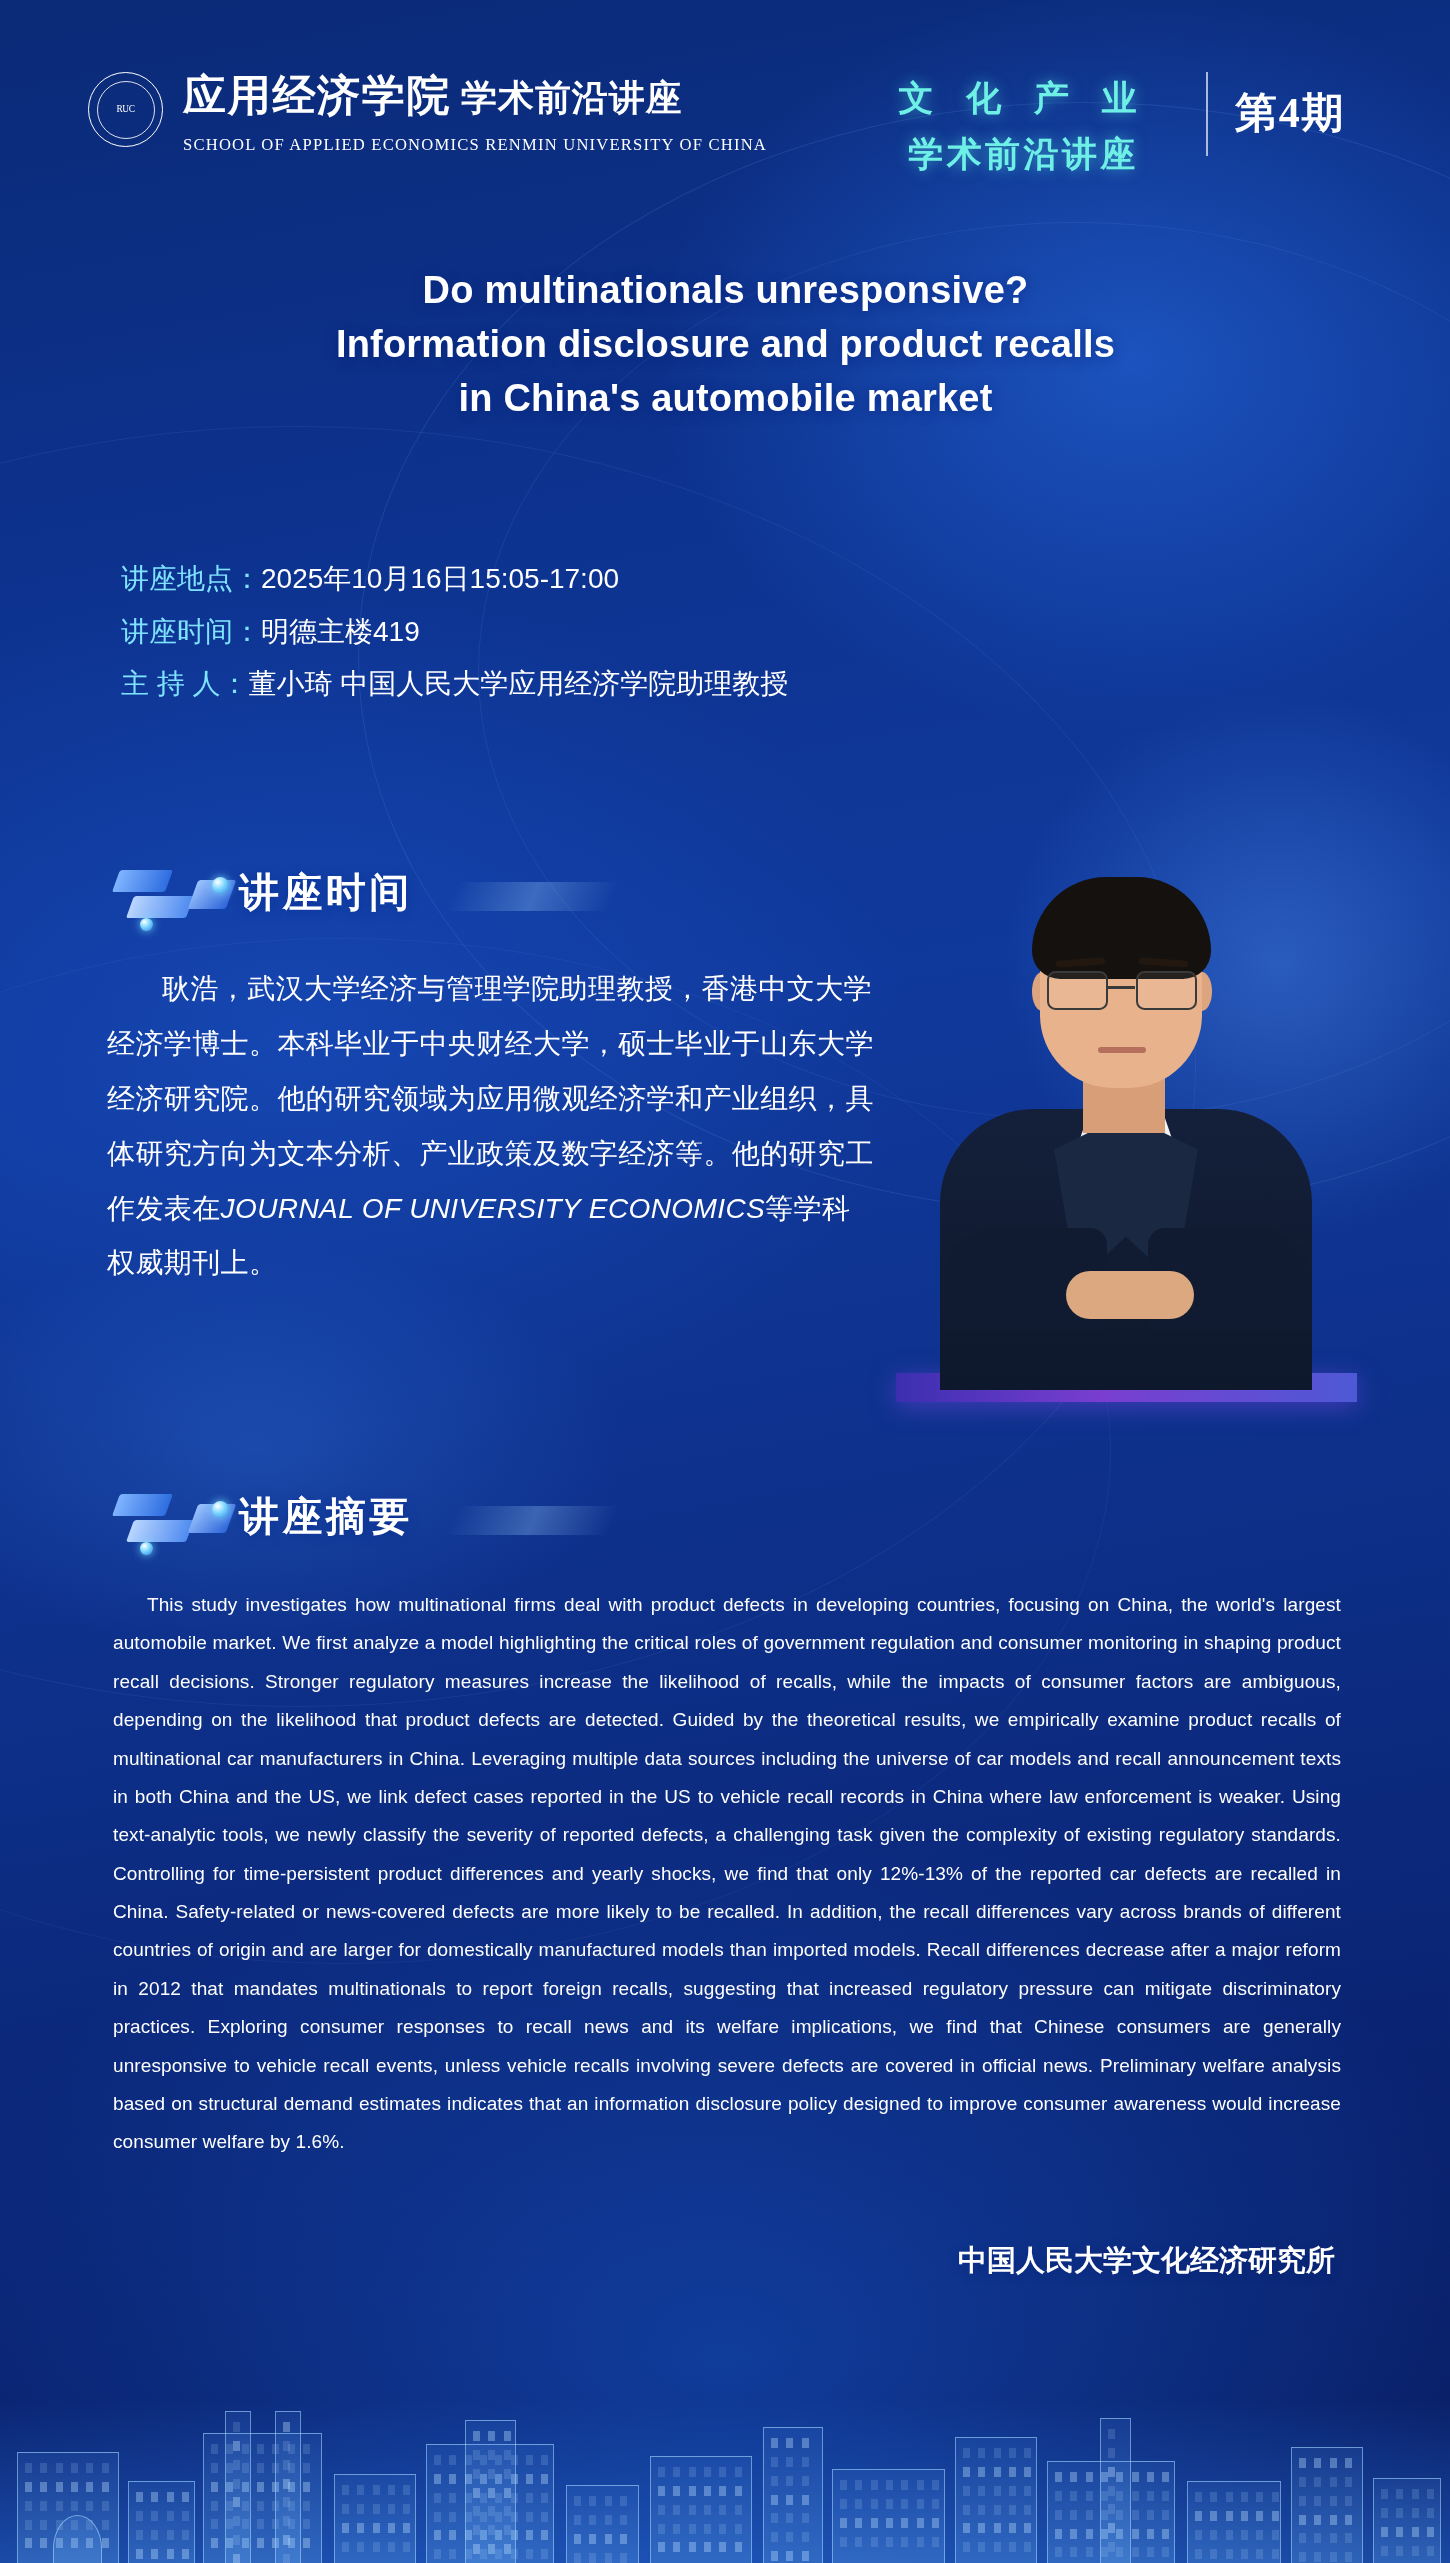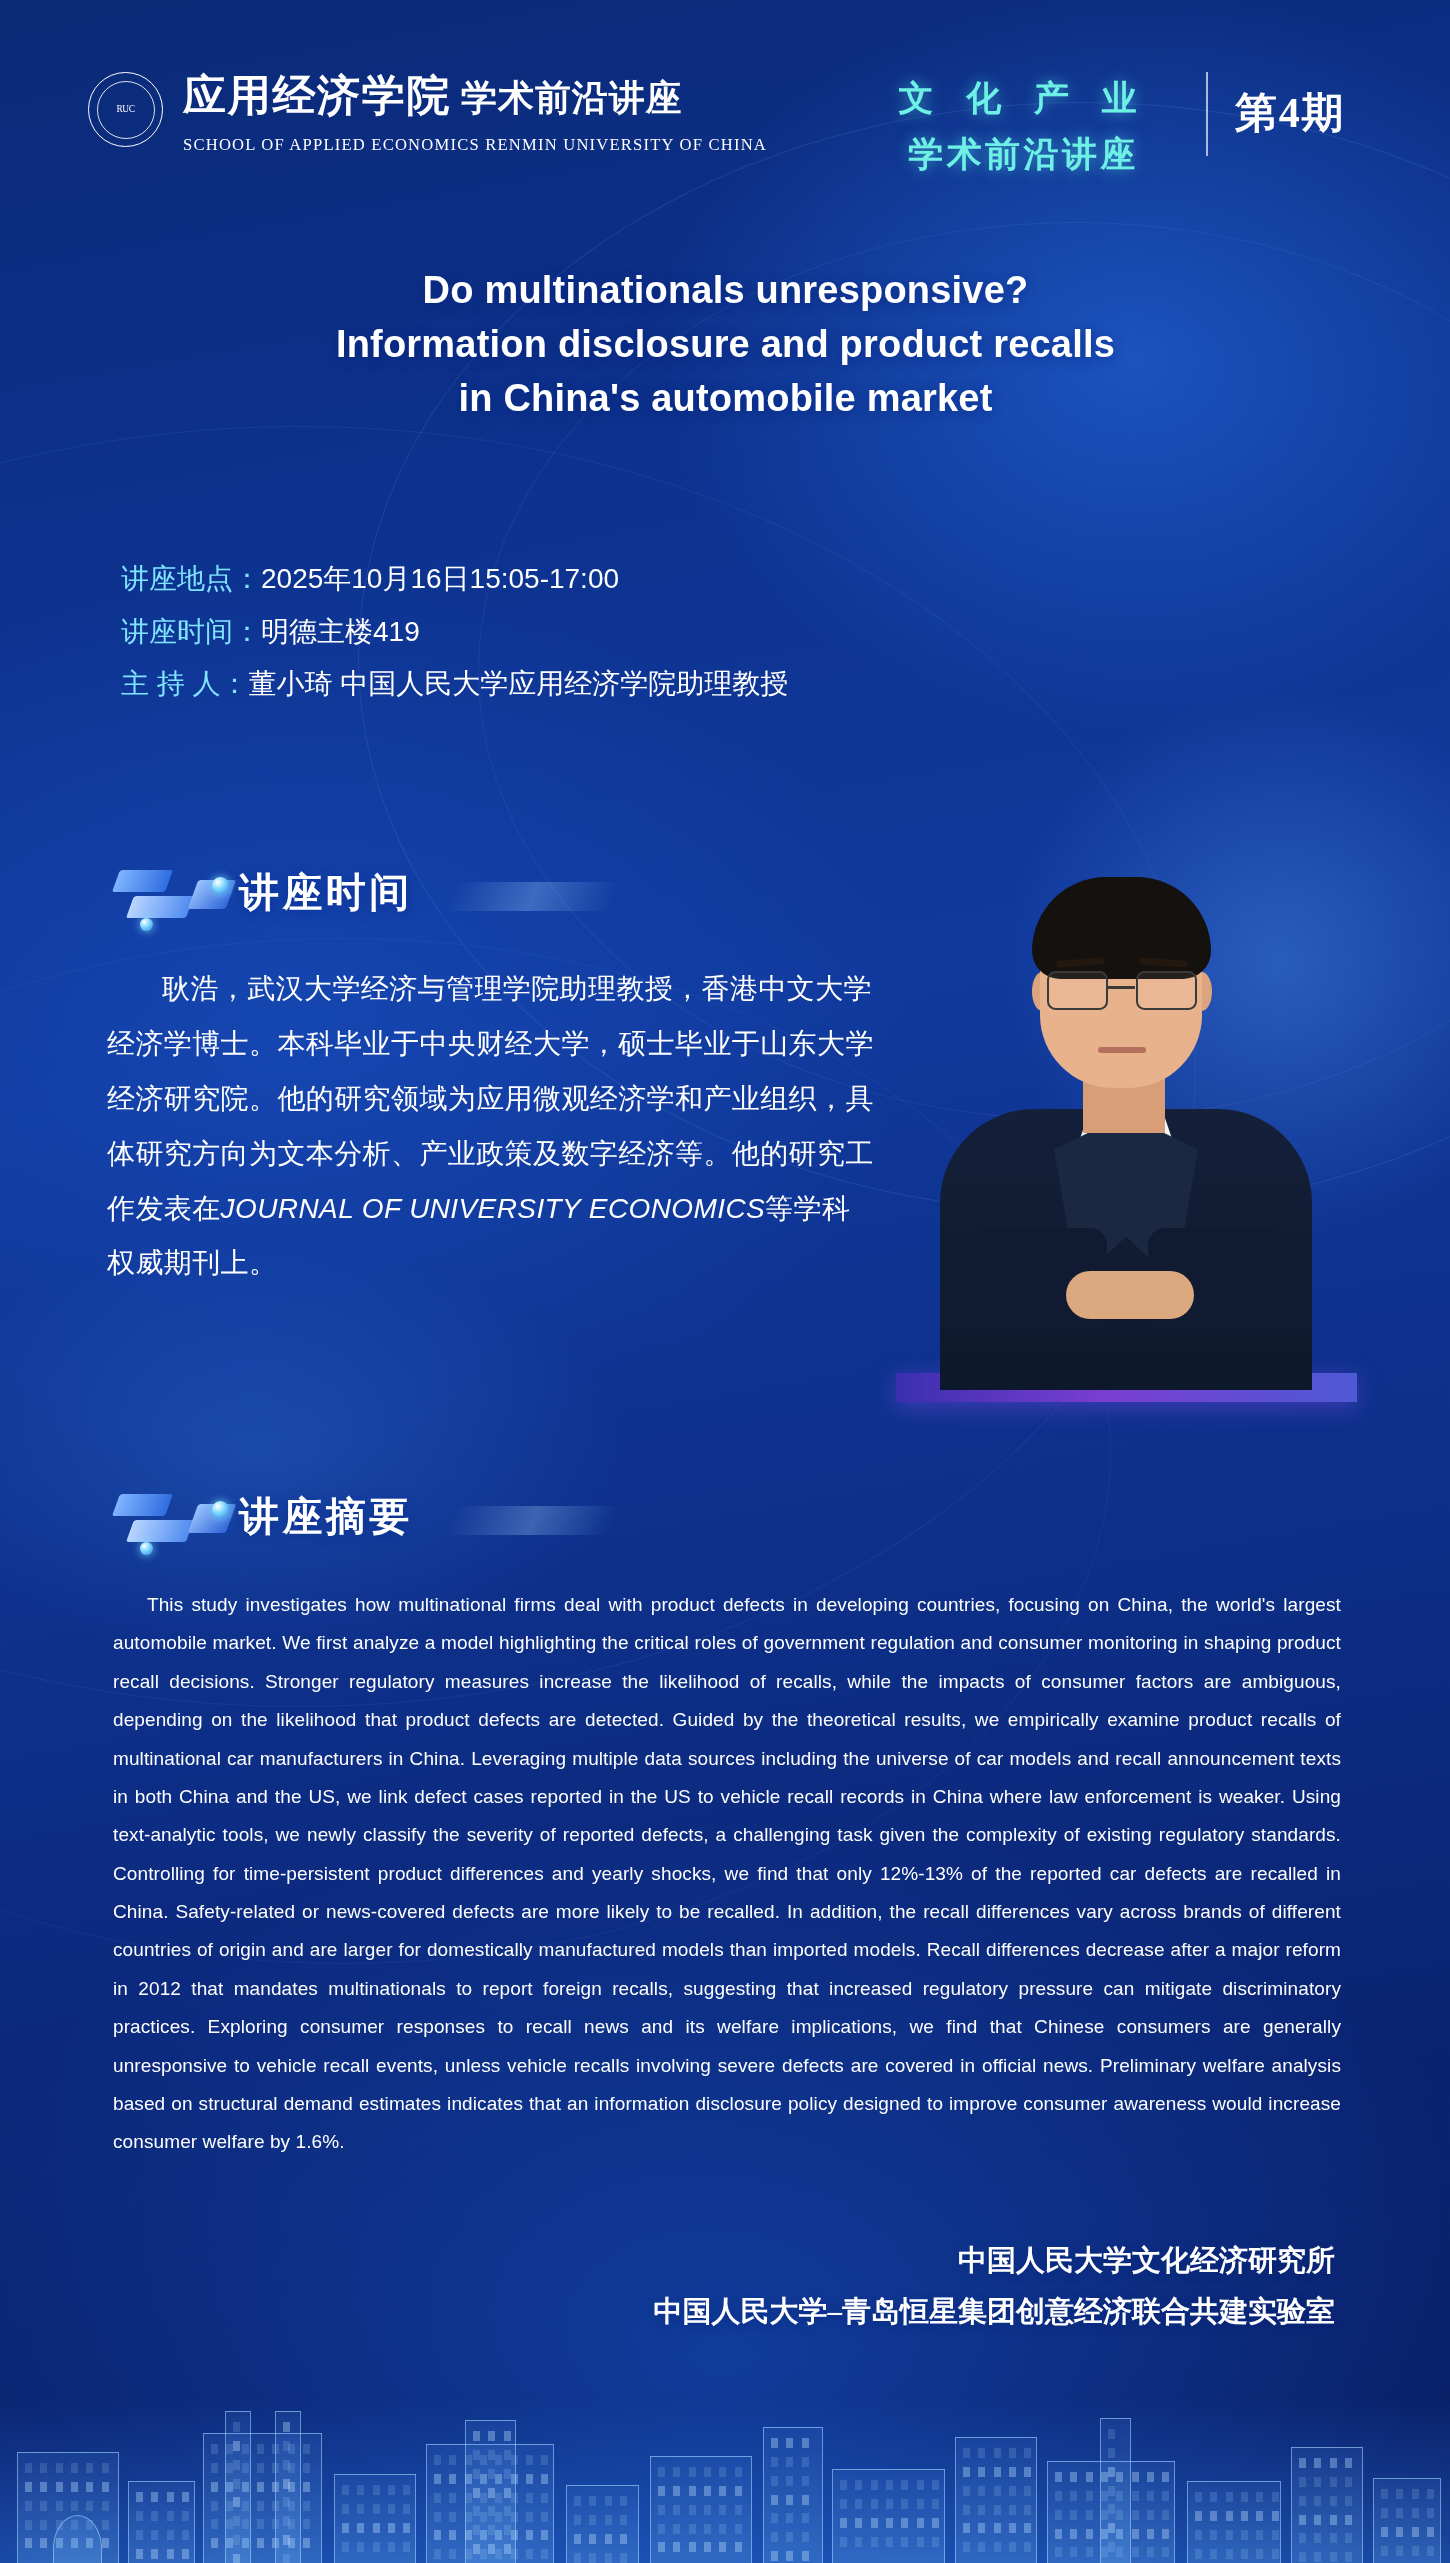--- a/index.html
+++ b/index.html
@@ -412,7 +412,6 @@
 
   <div class="orgs">
     <div>中国人民大学文化经济研究所</div>
-    <div>中国人民大学–青岛恒星集团创意经济联合共建实验室</div>
   </div>
 
   <div class="skyline">

